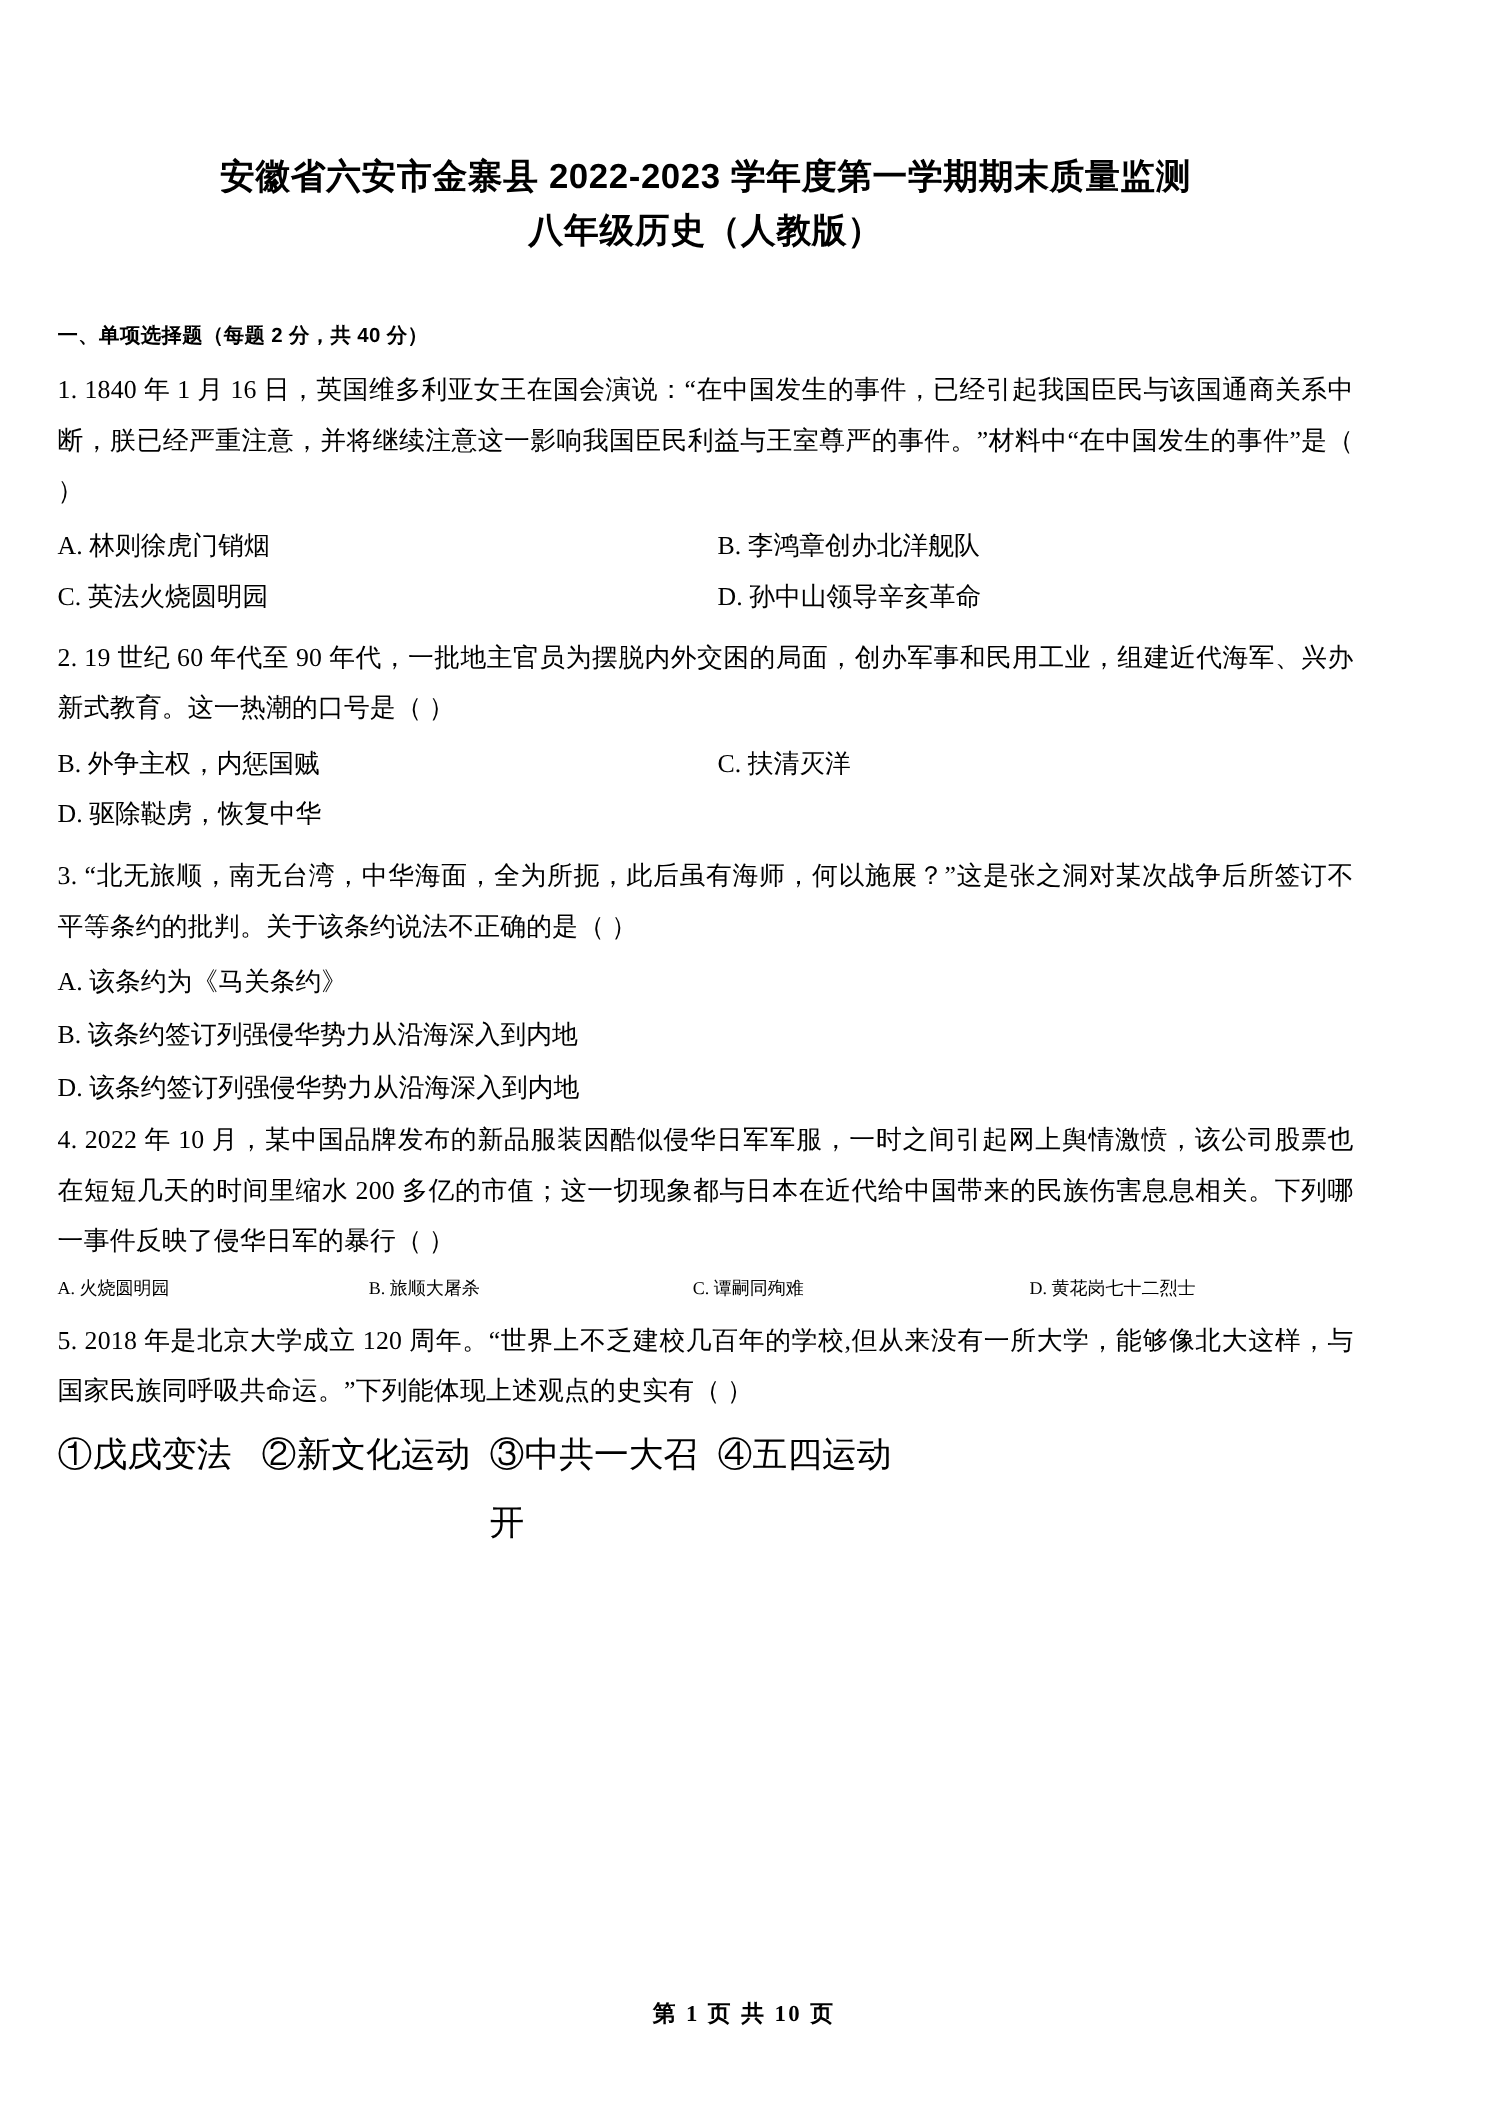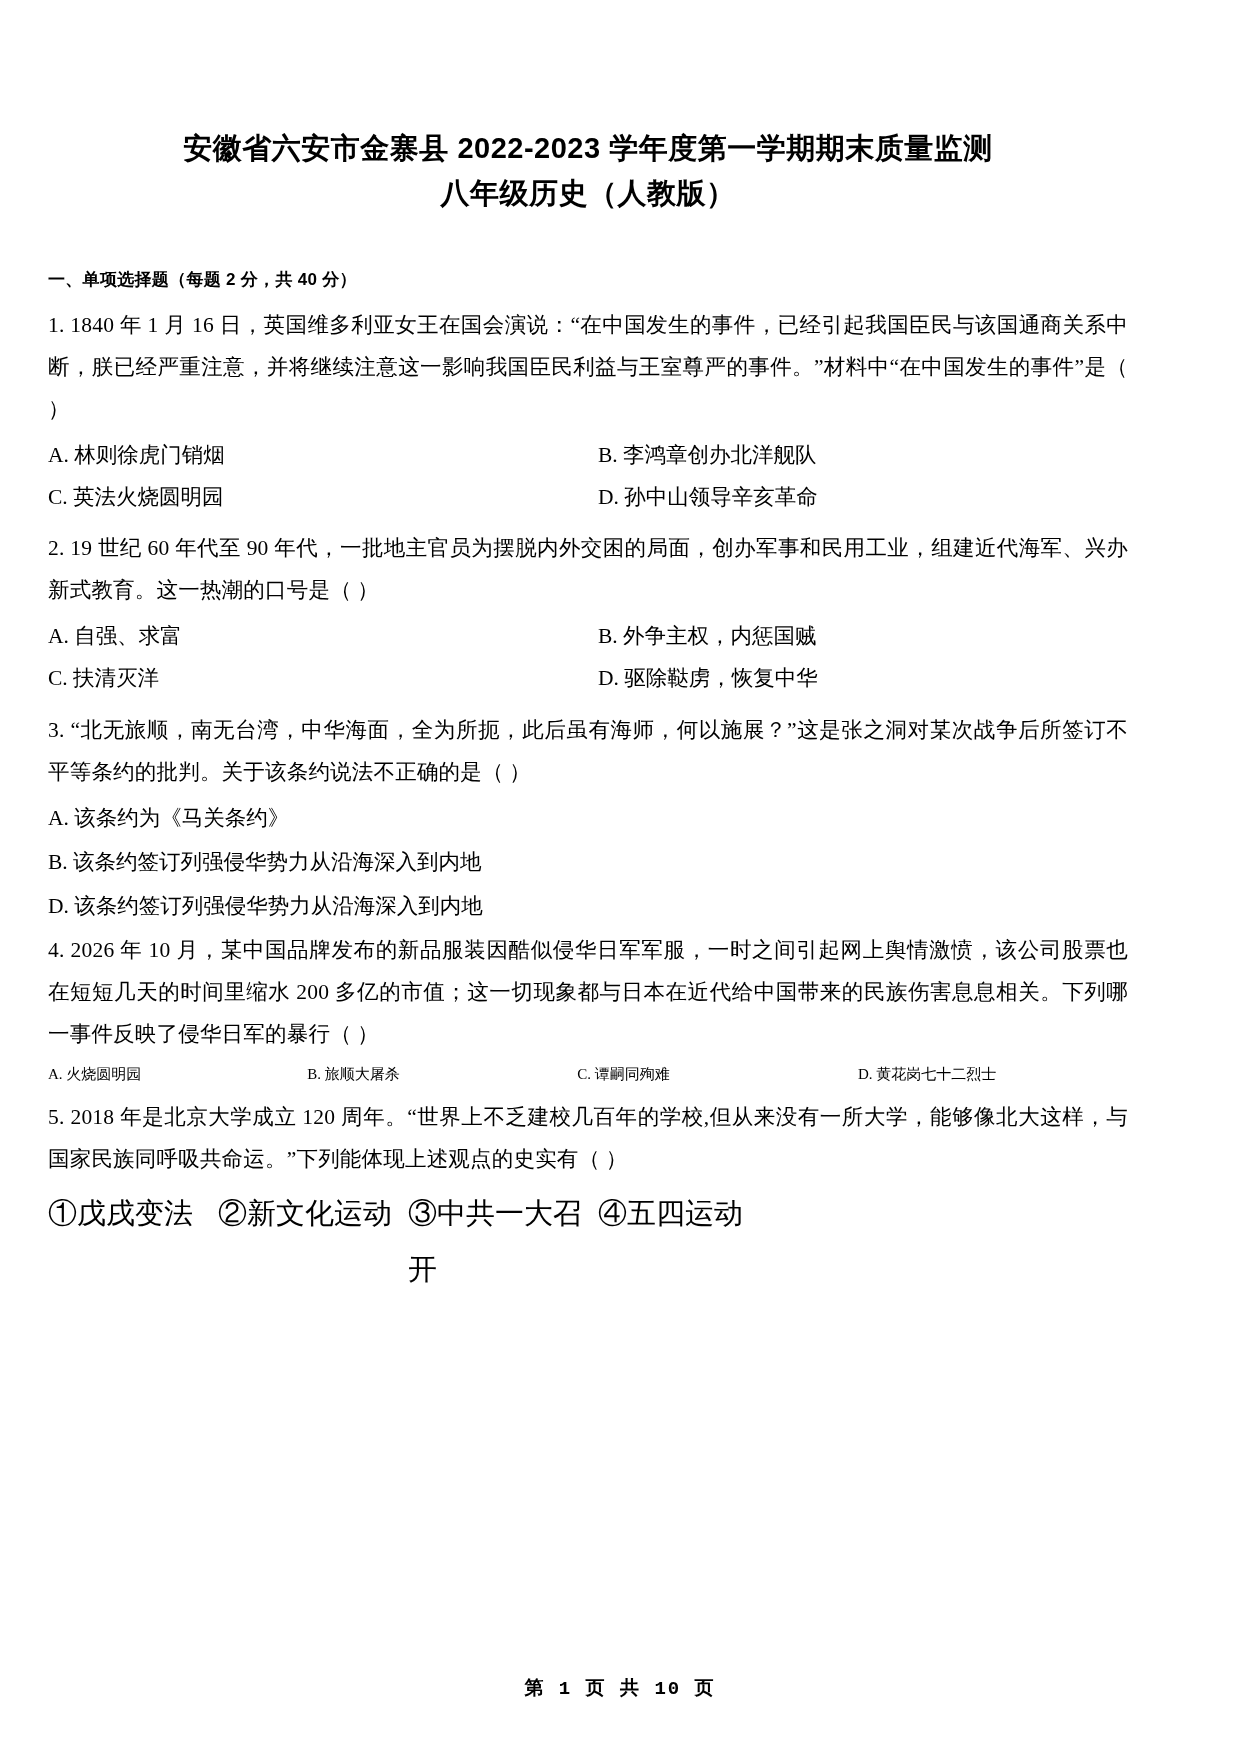--- a/index.html
+++ b/index.html
@@ -124,7 +124,6 @@
 
   <div class="q q-stem">2.  19 世纪 60 年代至 90 年代，一批地主官员为摆脱内外交困的局面，创办军事和民用工业，组建近代海军、兴办新式教育。这一热潮的口号是（        ）</div>
   <div class="opts-2col">
-    <div class="opt">A.  自强、求富</div>
     <div class="opt">B.  外争主权，内惩国贼</div>
     <div class="opt">C.  扶清灭洋</div>
     <div class="opt">D.  驱除鞑虏，恢复中华</div>

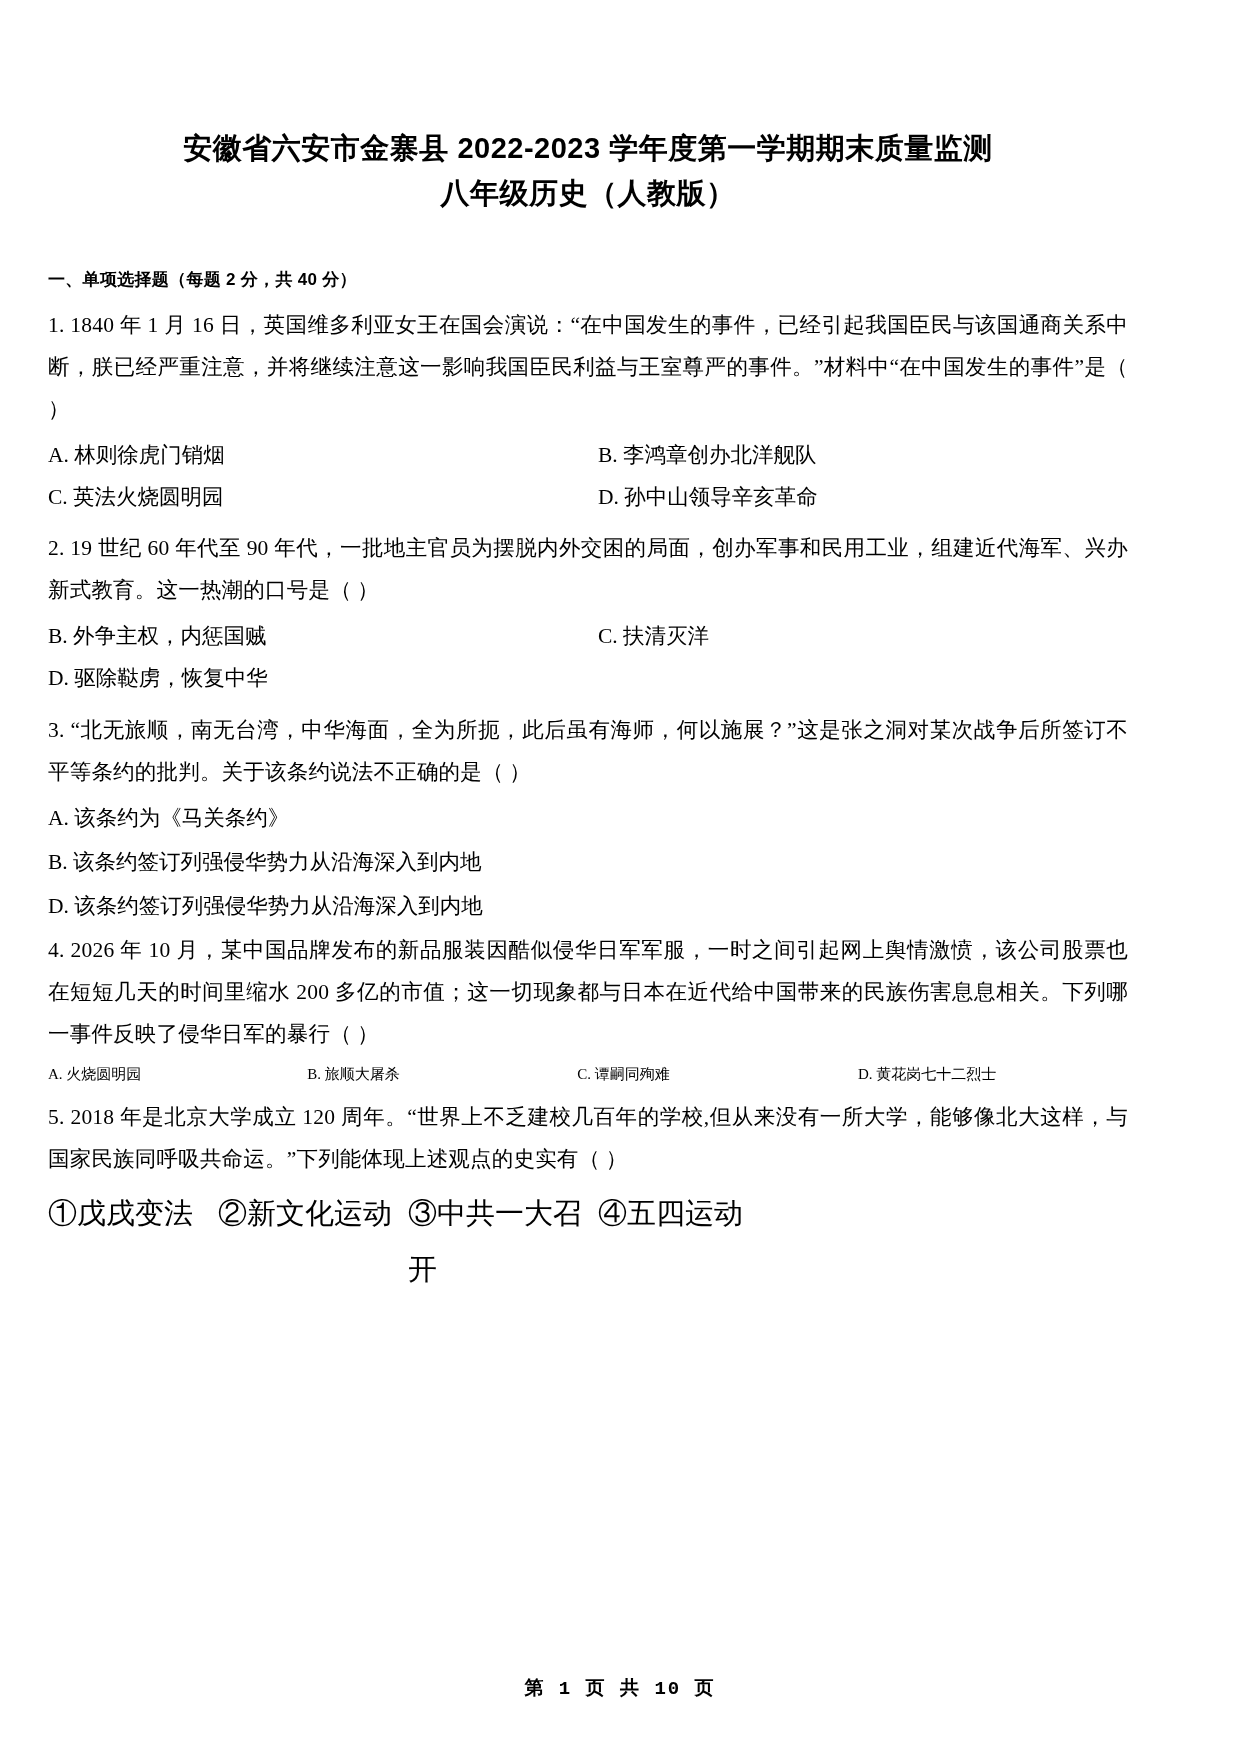--- a/index.html
+++ b/index.html
@@ -136,7 +136,7 @@
     <div class="opt">D.  该条约签订列强侵华势力从沿海深入到内地</div>
   </div>
 
-  <div class="q q-stem">4.  2026 年 10 月，某中国品牌发布的新品服装因酷似侵华日军军服，一时之间引起网上舆情激愤，该公司股票也在短短几天的时间里缩水 200 多亿的市值；这一切现象都与日本在近代给中国带来的民族伤害息息相关。下列哪一事件反映了侵华日军的暴行（        ）</div>
+  <div class="q q-stem">4.  2022 年 10 月，某中国品牌发布的新品服装因酷似侵华日军军服，一时之间引起网上舆情激愤，该公司股票也在短短几天的时间里缩水 200 多亿的市值；这一切现象都与日本在近代给中国带来的民族伤害息息相关。下列哪一事件反映了侵华日军的暴行（        ）</div>
   <div class="opts-4col">
     <div class="opt">A.  火烧圆明园</div>
     <div class="opt">B.  旅顺大屠杀</div>

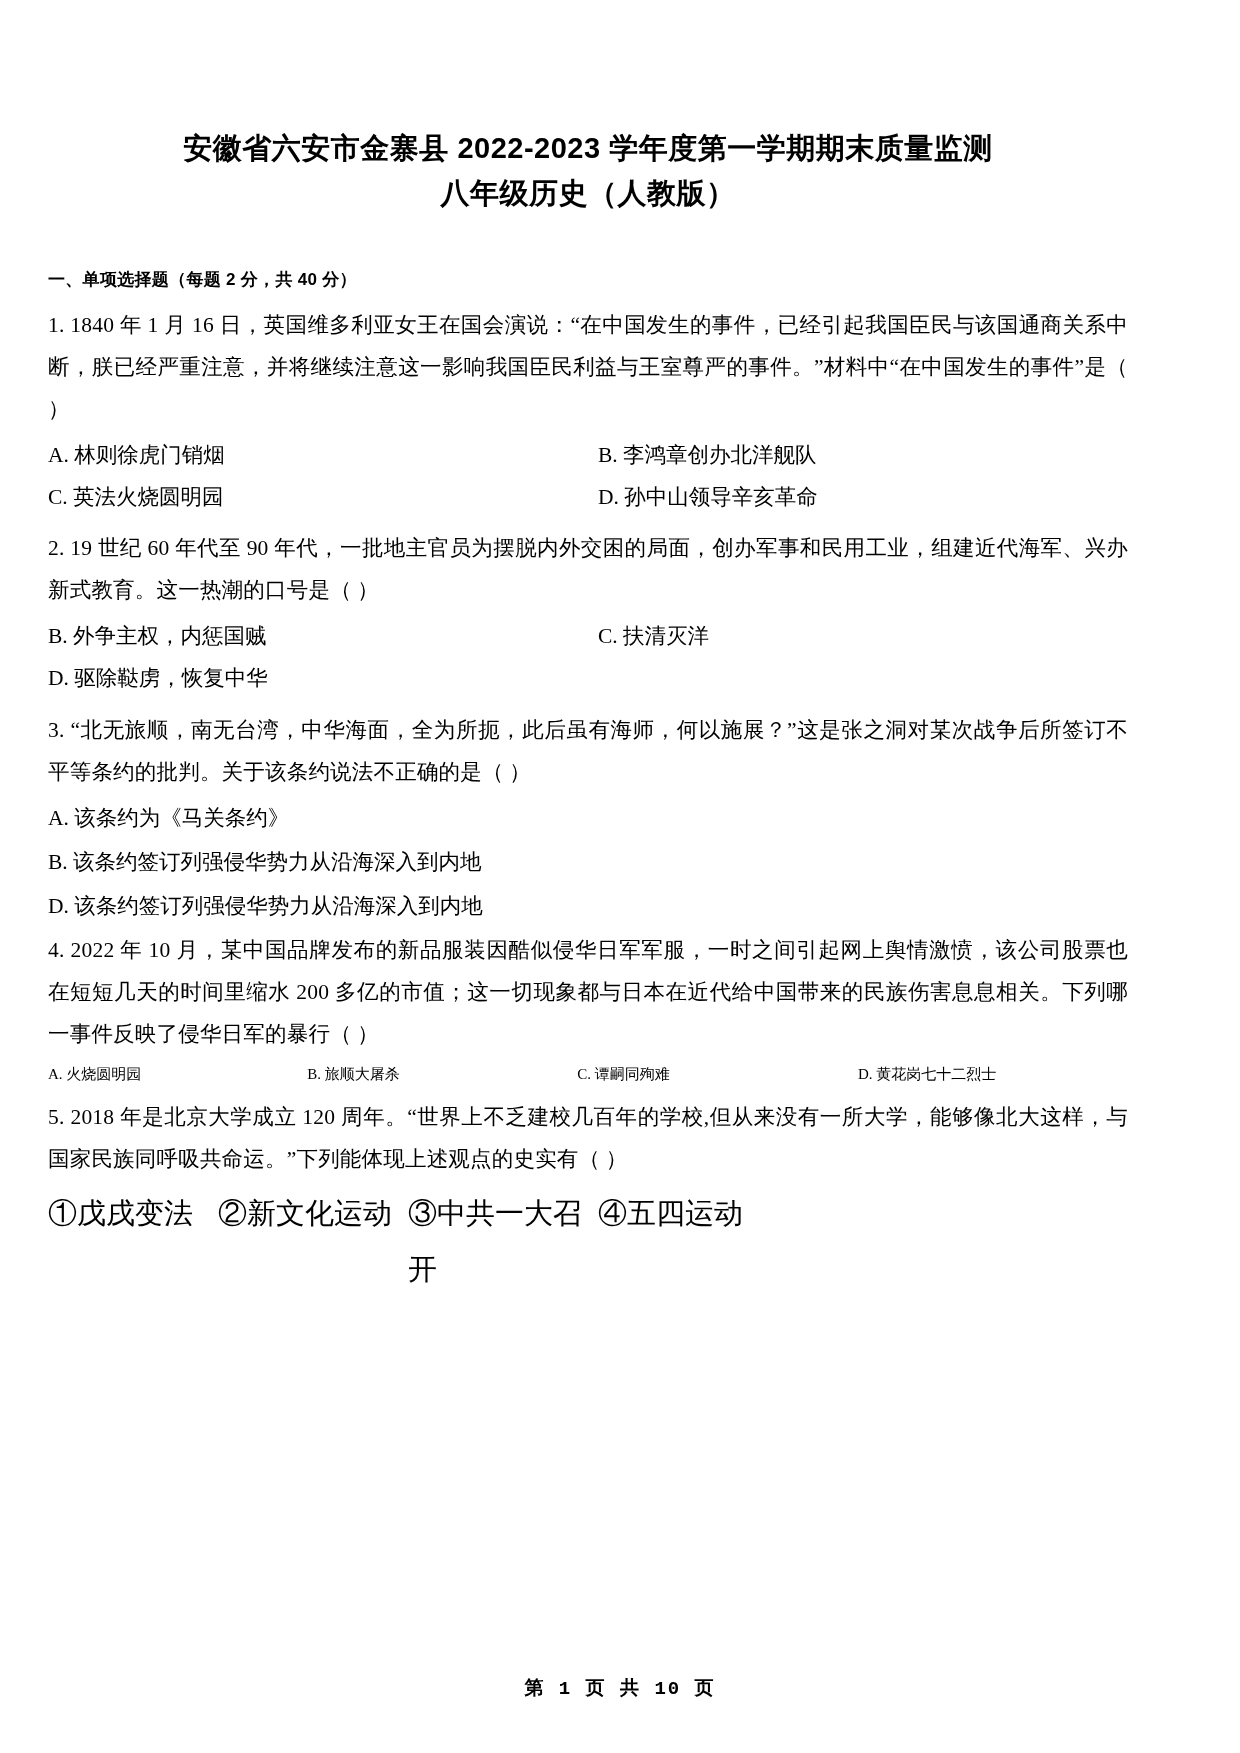--- a/index.html
+++ b/index.html
@@ -94,9 +94,9 @@
     position: absolute;
     left: 0;
     right: 0;
-    bottom: 52px;
+    bottom: 62px;
     text-align: center;
-    font-family: Liberation Mono, monospace;
+    font-family: Liberation Serif, serif;
     font-weight: bold;
     font-size: 19px;
     letter-spacing: 2px;

